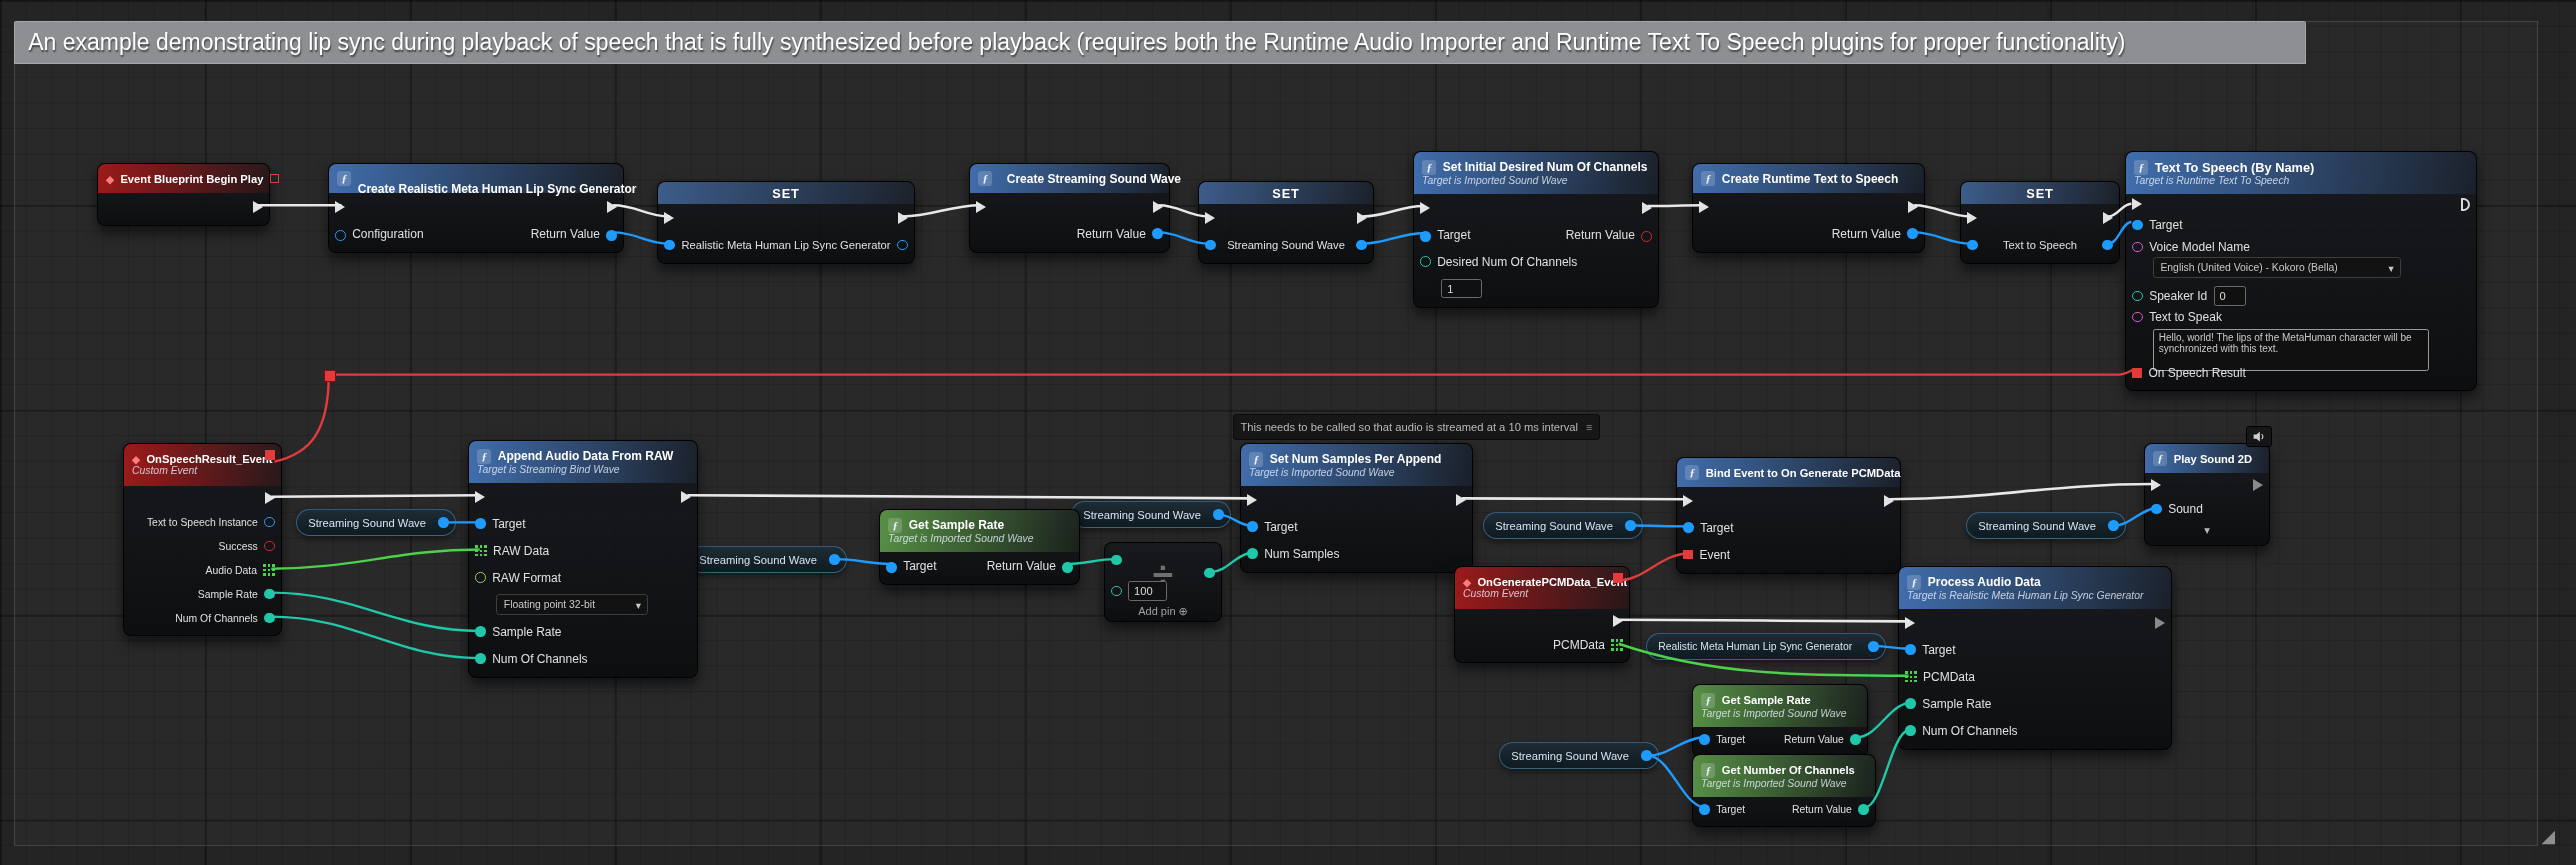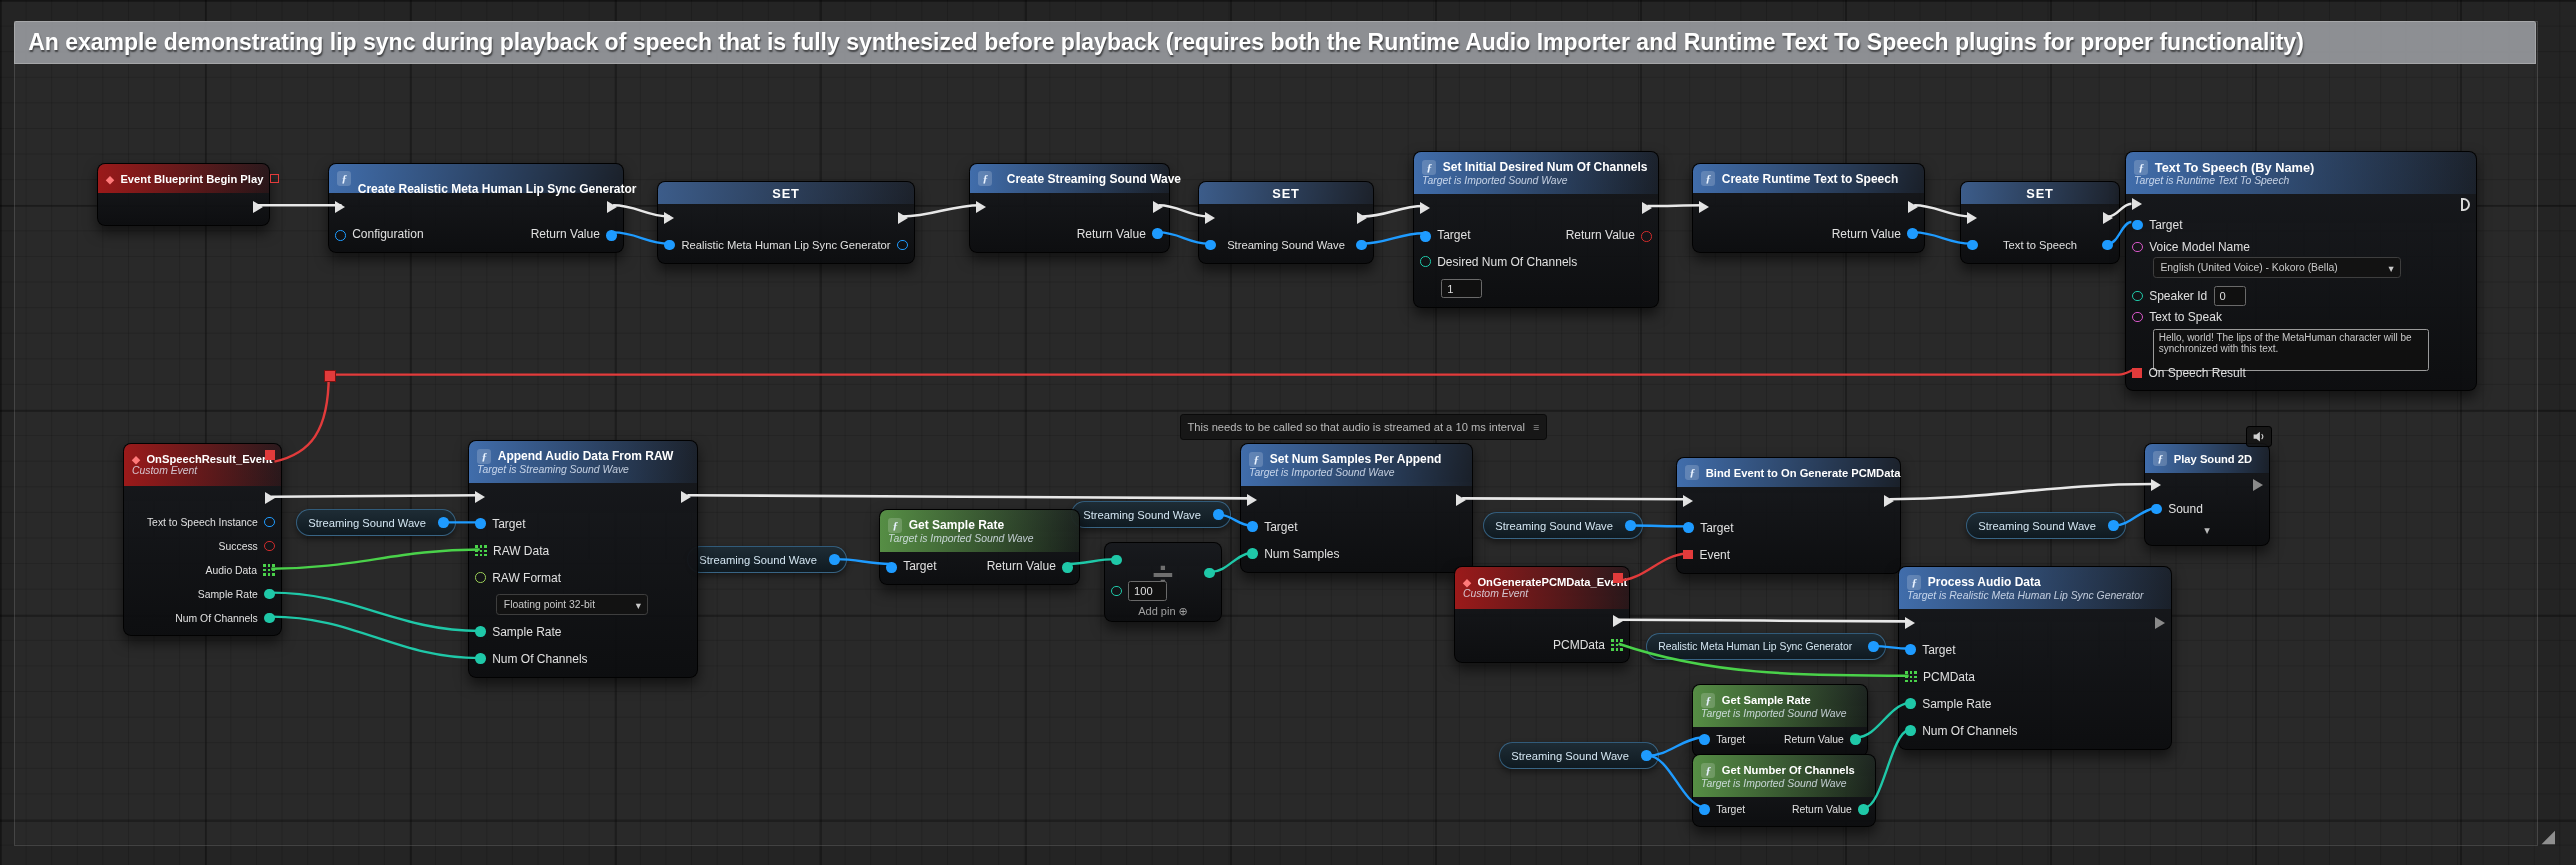--- a/index.html
+++ b/index.html
@@ -14,9 +14,9 @@
     background-size:205px 205px,205px 205px,25.6px 25.6px,25.6px 25.6px;}
   .comment-region{position:absolute;left:14.4px;top:21px;width:2522px;height:823px;
     background:rgba(255,255,255,.025);border:0.8px solid rgba(170,170,170,.22);z-index:1;}
-  .banner{position:absolute;left:14.4px;top:21px;width:2522px;height:43px;box-sizing:border-box;
+  .banner{position:absolute;left:14.4px;top:21px;width:2292px;height:43px;box-sizing:border-box;
     background:rgba(148,151,155,.93);border:0.8px solid rgba(190,190,190,.5);border-radius:2.4px 2.4px 0 0;
-    display:flex;align-items:center;padding:0 12.8px;font-size:23px;font-weight:bold;color:#fff;
+    display:flex;align-items:center;padding:0 12.8px;font-size:23px;font-weight:normal;color:#fff;
     text-shadow:0.8px 1.6px 1.6px rgba(0,0,0,.55);z-index:9;white-space:nowrap;}
   .resize-handle{position:absolute;right:21px;bottom:17.6px;font-size:17.6px;color:#8f8f8f;z-index:9;}
 

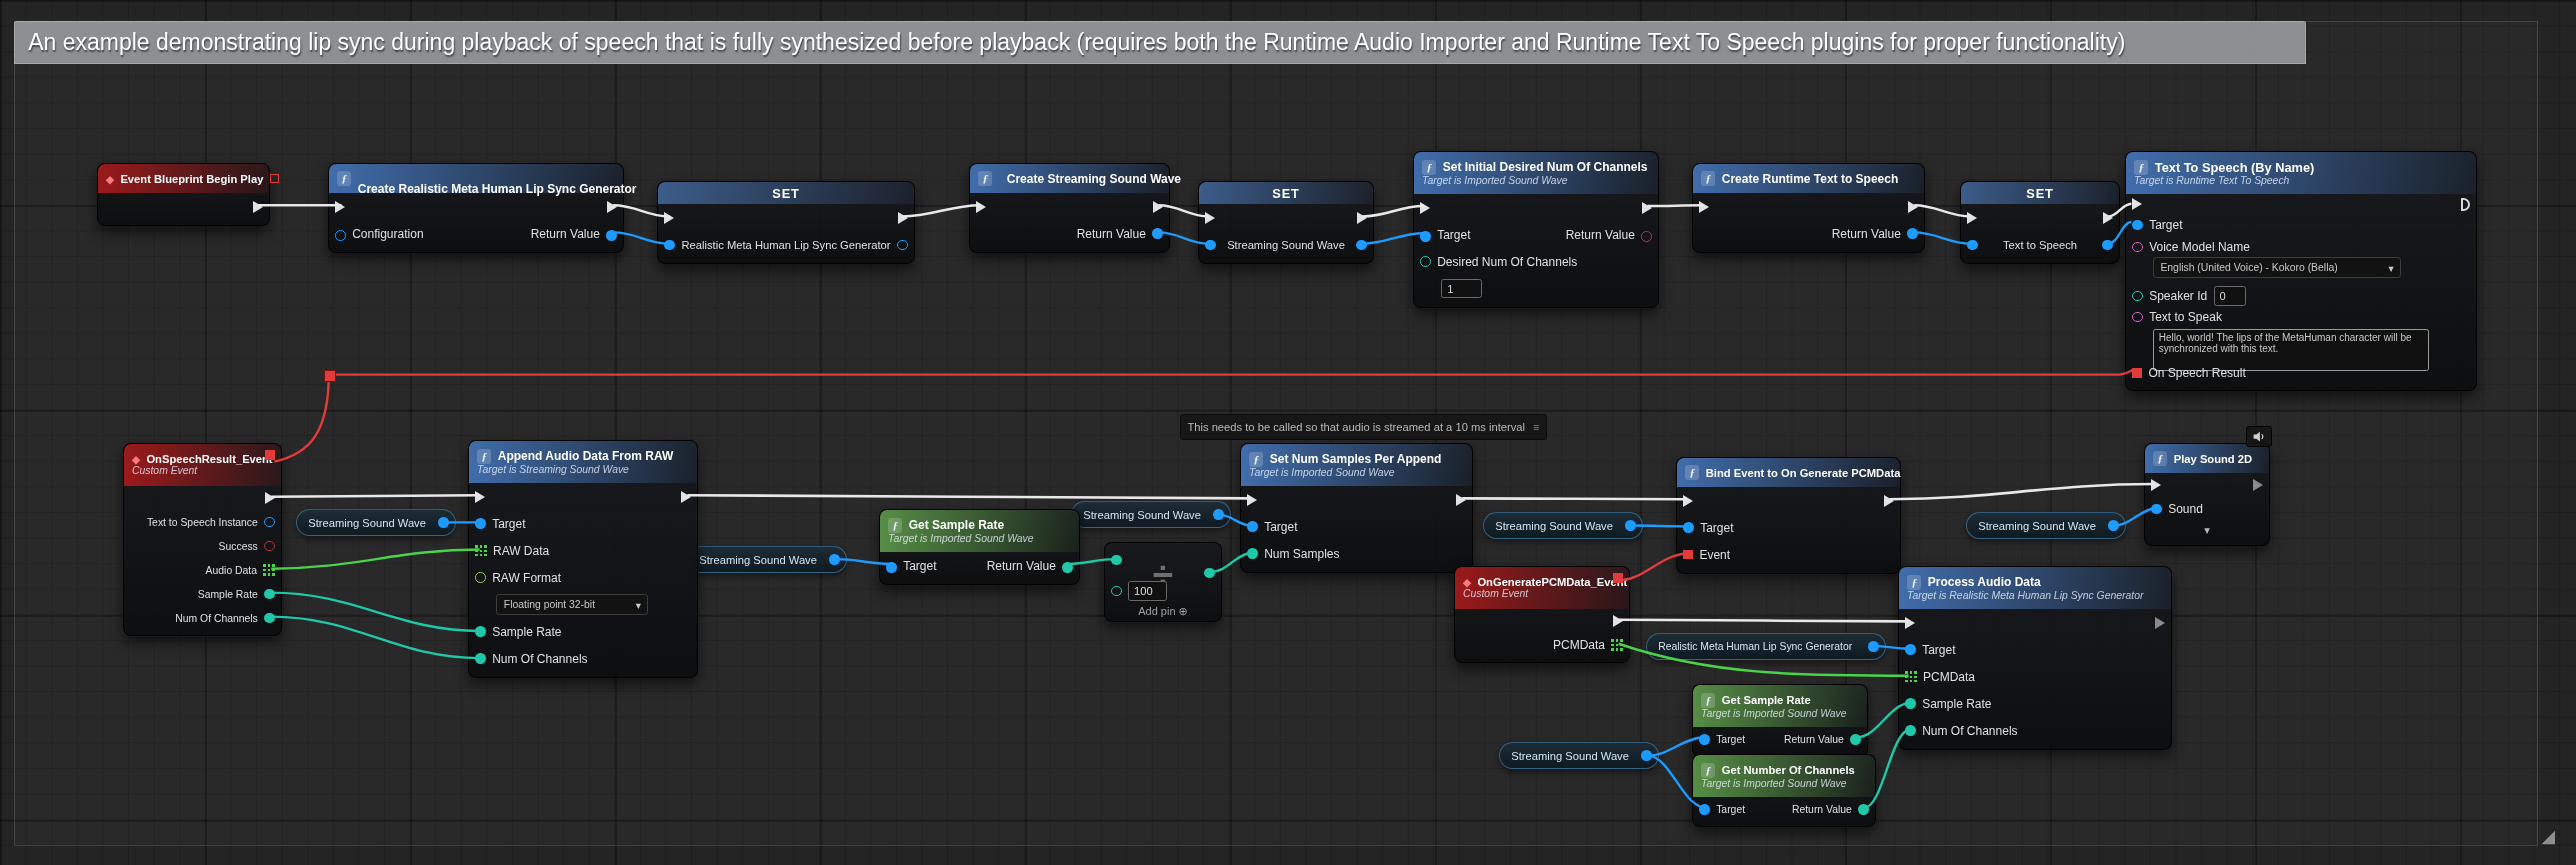--- a/index.html
+++ b/index.html
@@ -462,7 +462,7 @@
     <div class="addpin"><span>Add pin</span> <span>⊕</span></div>
   </div>
 
-  <div class="bubble" style="left:1180px;top:414px;">
+  <div class="bubble" style="left:1233px;top:414px;">
     <span>This needs to be called so that audio is streamed at a 10 ms interval</span>
     <span class="bico">≡</span>
   </div>

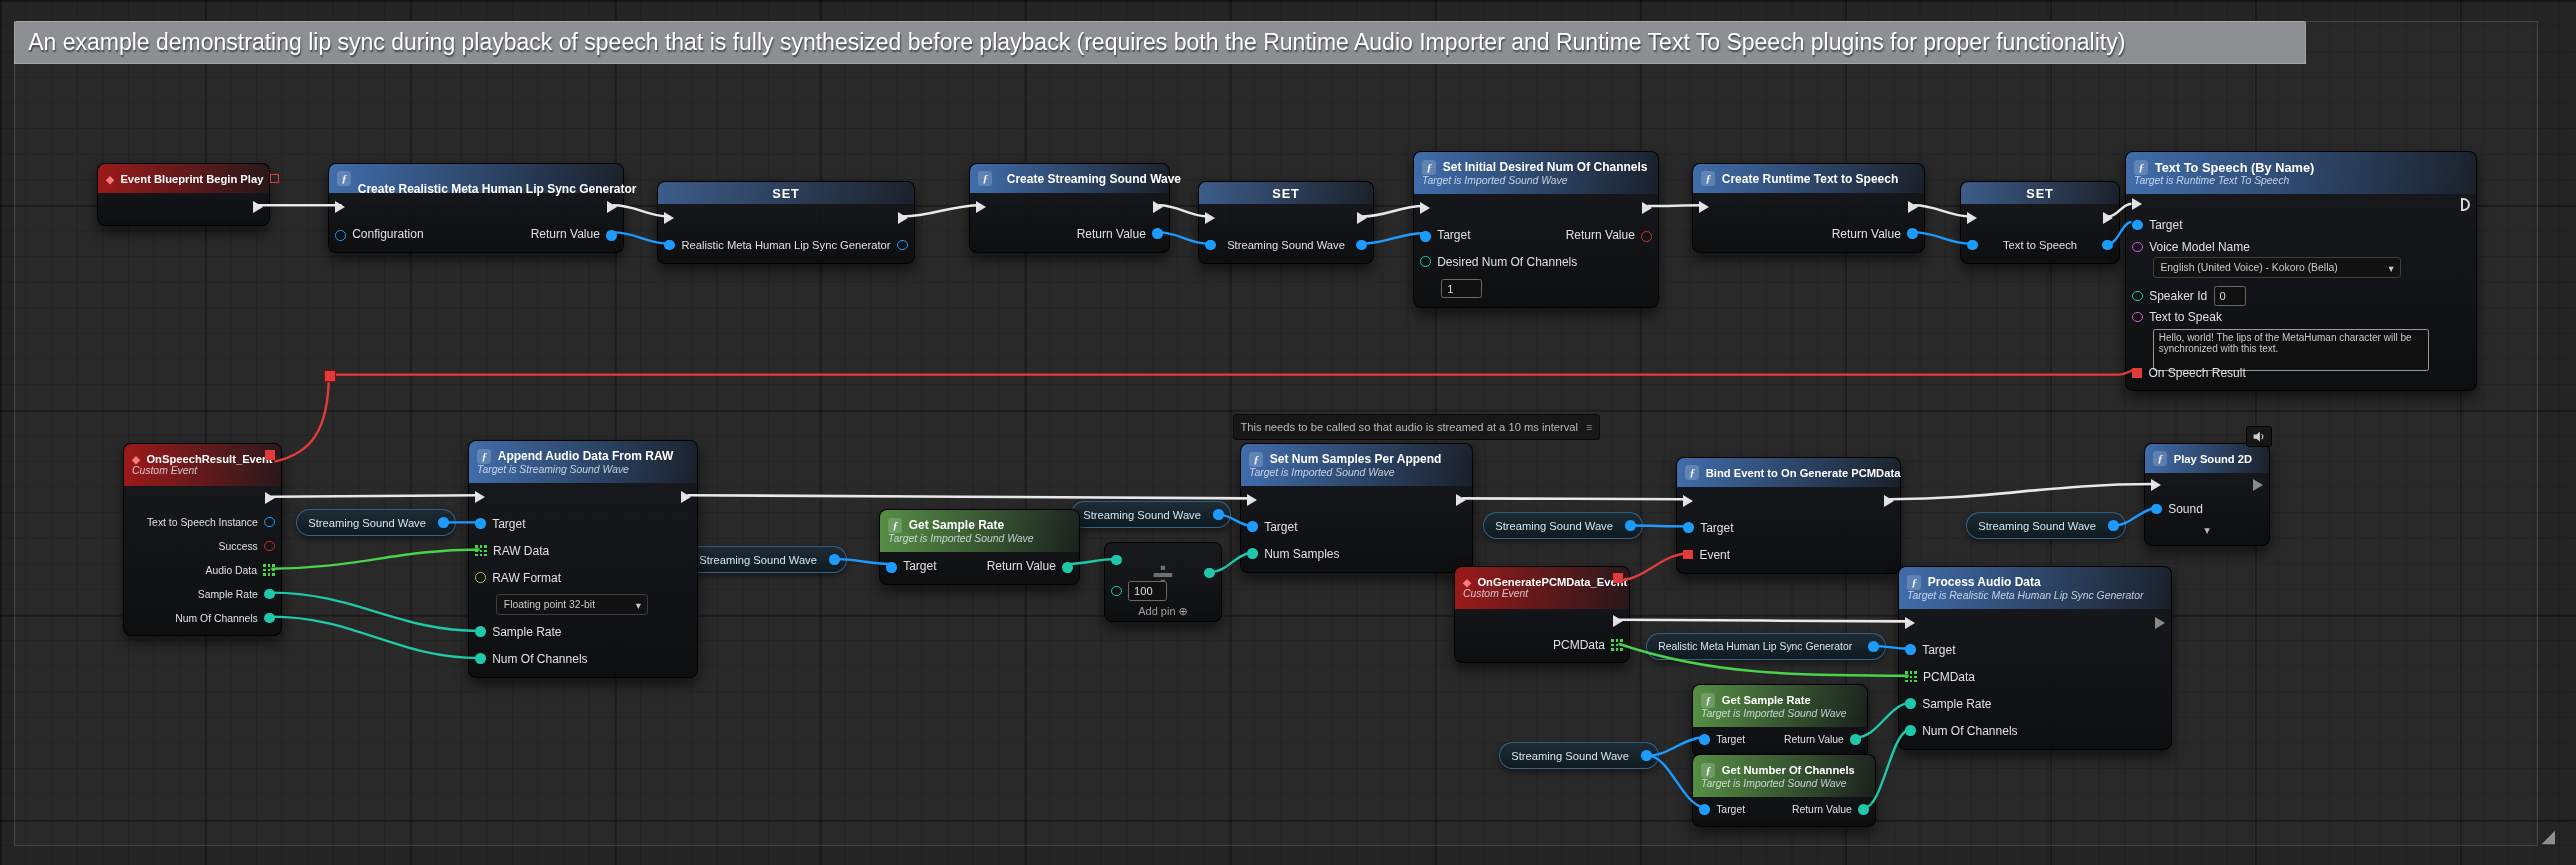--- a/index.html
+++ b/index.html
@@ -393,7 +393,7 @@
           <span class="fico">ƒ</span>
           <span style="font-size:12px;">Append Audio Data From RAW</span>
         </span>
-      <span class="sub">Target is Streaming Sound Wave</span>
+      <span class="sub">Target is Streaming Bind Wave</span>
     </div>
     <div class="row split">
         <span class="p-exec"></span>

